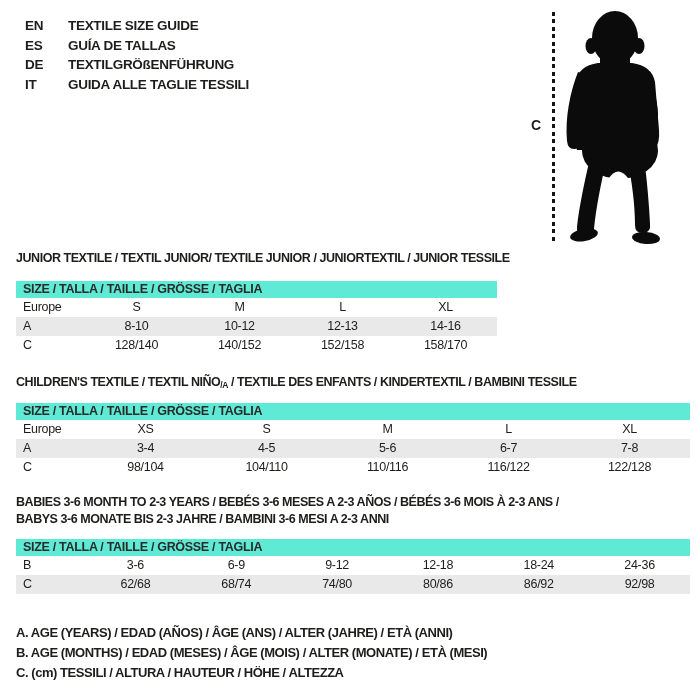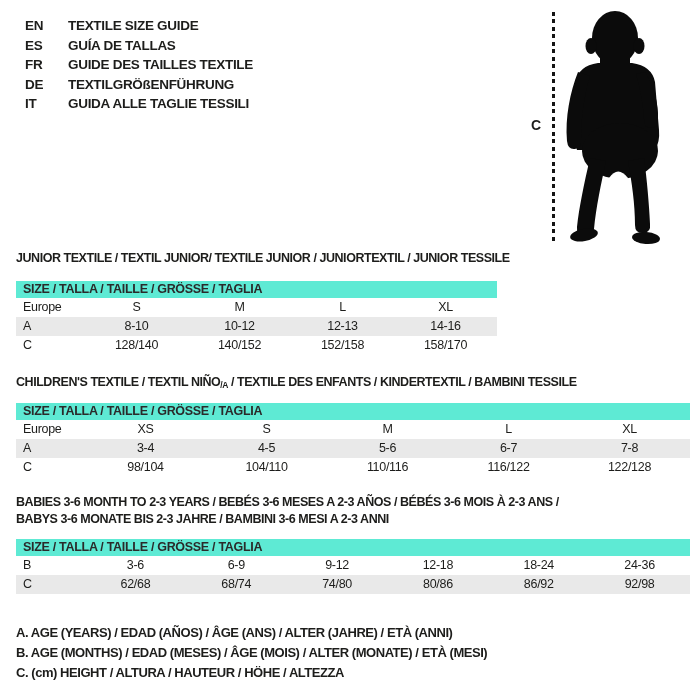--- a/index.html
+++ b/index.html
@@ -47,10 +47,6 @@
     <div class="lang-row">
       <span class="lang-code">ES</span>
       <span class="lang-label">GUÍA DE TALLAS</span>
-    </div>
-    <div class="lang-row">
-      <span class="lang-code">FR</span>
-      <span class="lang-label">GUIDE DES TAILLES TEXTILE</span>
     </div>
     <div class="lang-row">
       <span class="lang-code">DE</span>

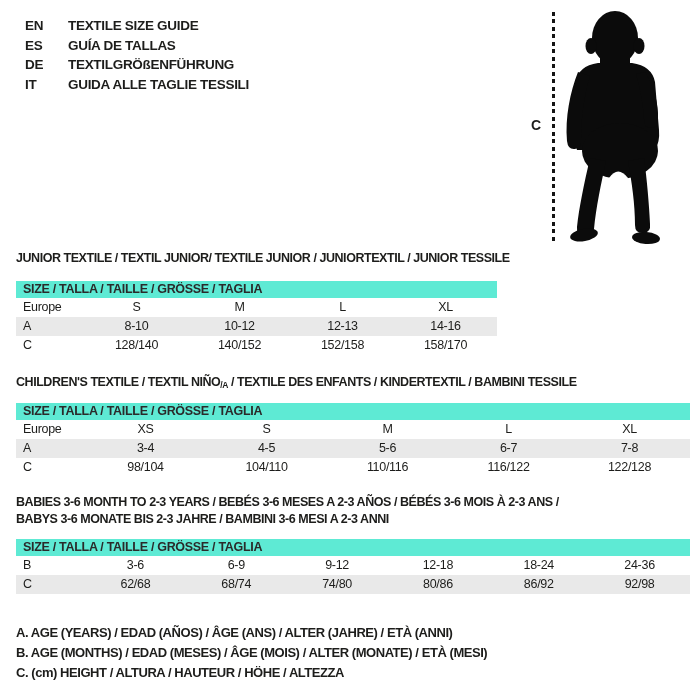--- a/index.html
+++ b/index.html
@@ -164,7 +164,7 @@
   <div class="legend">
     <div>A. AGE (YEARS) / EDAD (AÑOS) / ÂGE (ANS) / ALTER (JAHRE) / ETÀ (ANNI)</div>
     <div>B. AGE (MONTHS) / EDAD (MESES) / ÂGE (MOIS) / ALTER (MONATE) / ETÀ (MESI)</div>
-    <div>C. (cm) HEIGHT / ALTURA / HAUTEUR / HÖHE / ALTEZZA</div>
+    <div>C. (cm) TESSILI / ALTURA / HAUTEUR / HÖHE / ALTEZZA</div>
   </div>
 
 </div>

